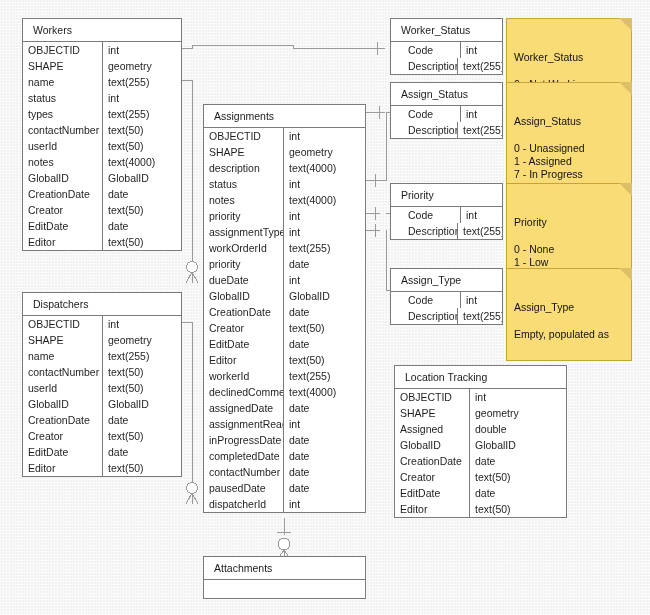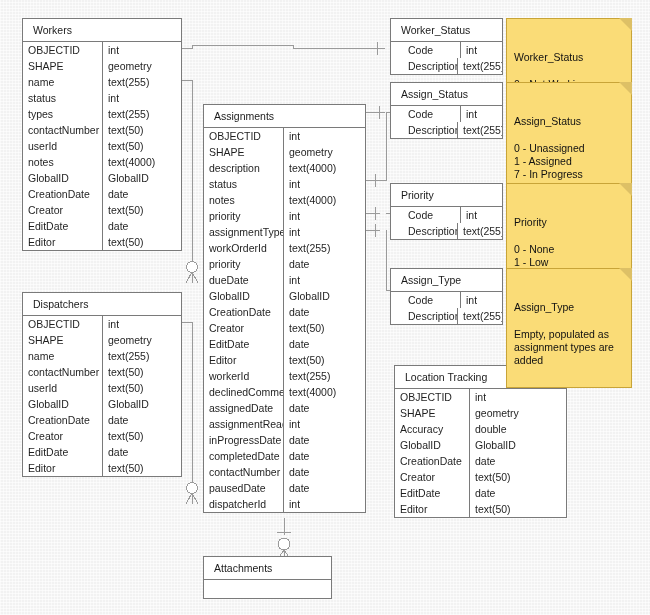--- a/index.html
+++ b/index.html
@@ -511,7 +511,7 @@
   <div class="note" style="left:506px; top:268px; width:126px;">
     <span class="fold"></span>
     <span class="note-title">Assign_Type</span>
-    <span class="note-body"><span class="note-line">Empty, populated as</span><span class="note-line">assignment types are added</span></span>
+    <span class="note-body"><span class="note-line">Empty, populated as</span></span>
   </div>
 
 </div>

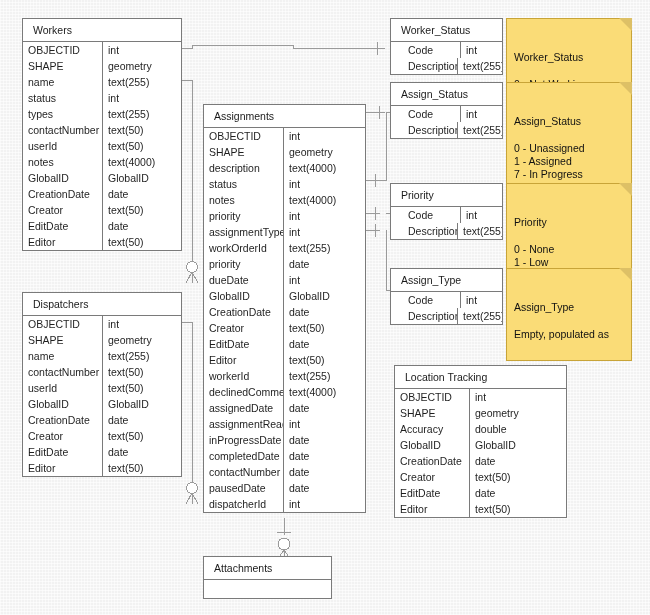--- a/index.html
+++ b/index.html
@@ -459,7 +459,7 @@
           <span class="ftype">geometry</span>
         </div>
         <div class="field">
-          <span class="fname">Accuracy</span>
+          <span class="fname">Assigned</span>
           <span class="ftype">double</span>
         </div>
         <div class="field">

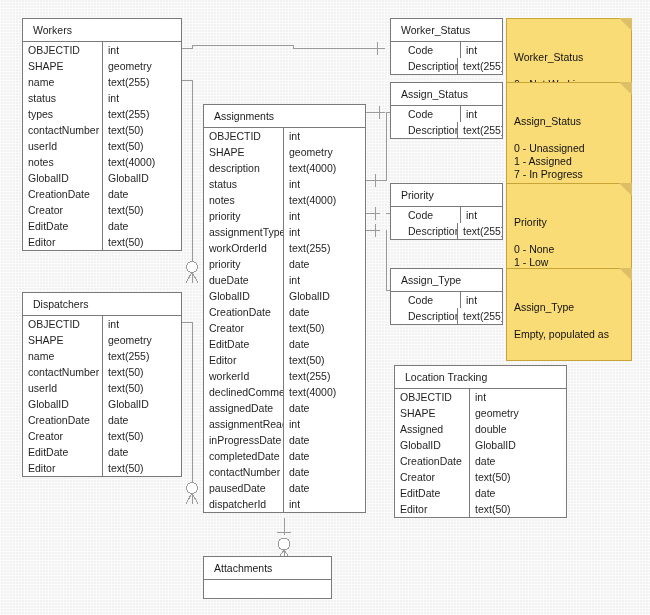--- a/index.html
+++ b/index.html
@@ -485,7 +485,7 @@
       </div>
   </div>
 
-  <div class="entity split-wide" style="left:203px; top:556px; width:129px;">
+  <div class="entity split-wide" style="left:203px; top:556px; width:163px;">
     <div class="entity-title">Attachments</div>
     <div class="entity-body entity-emptyrow"></div>
   </div>

